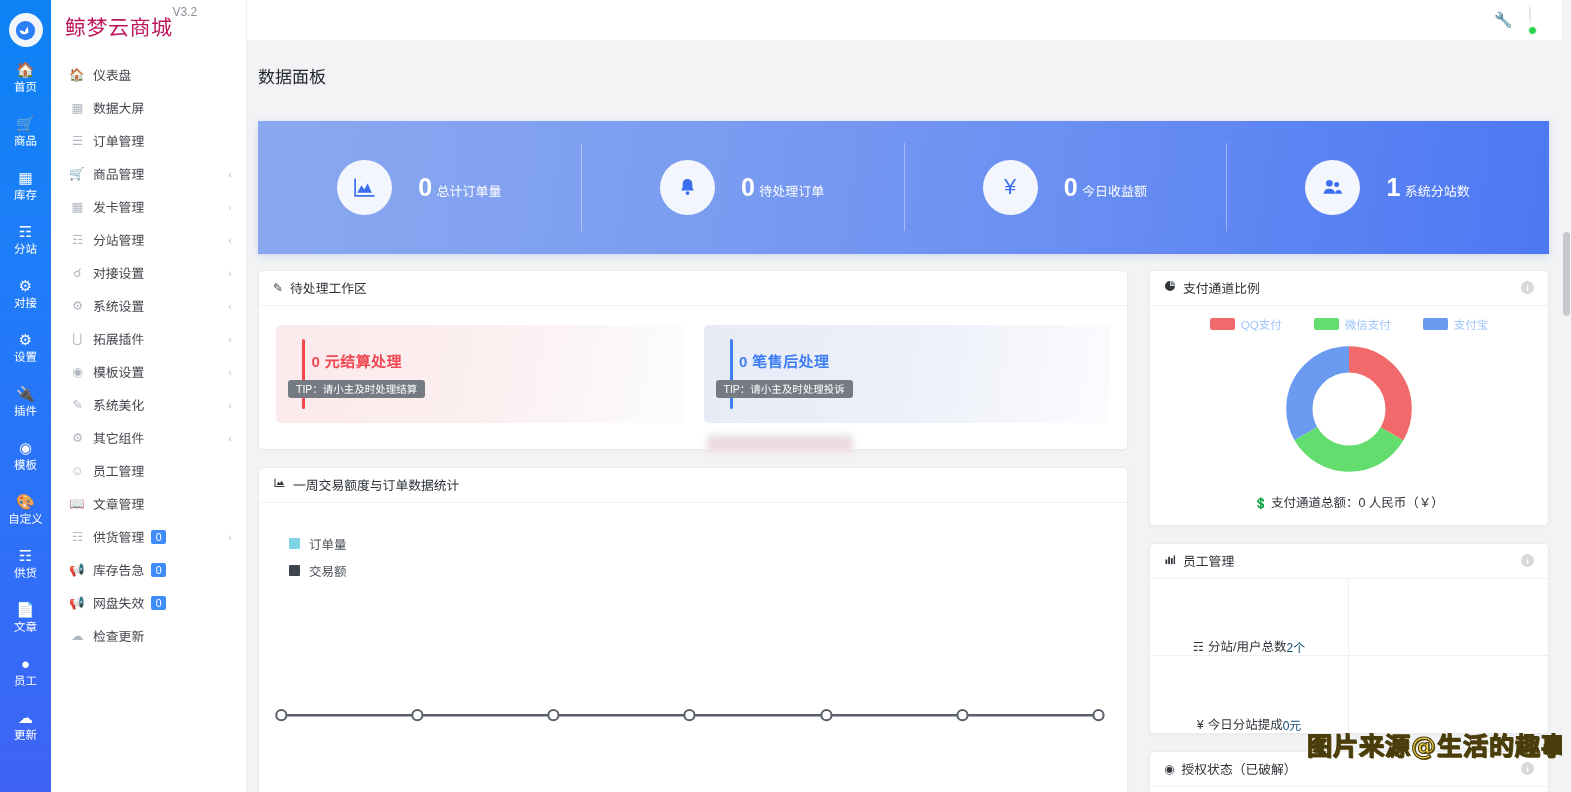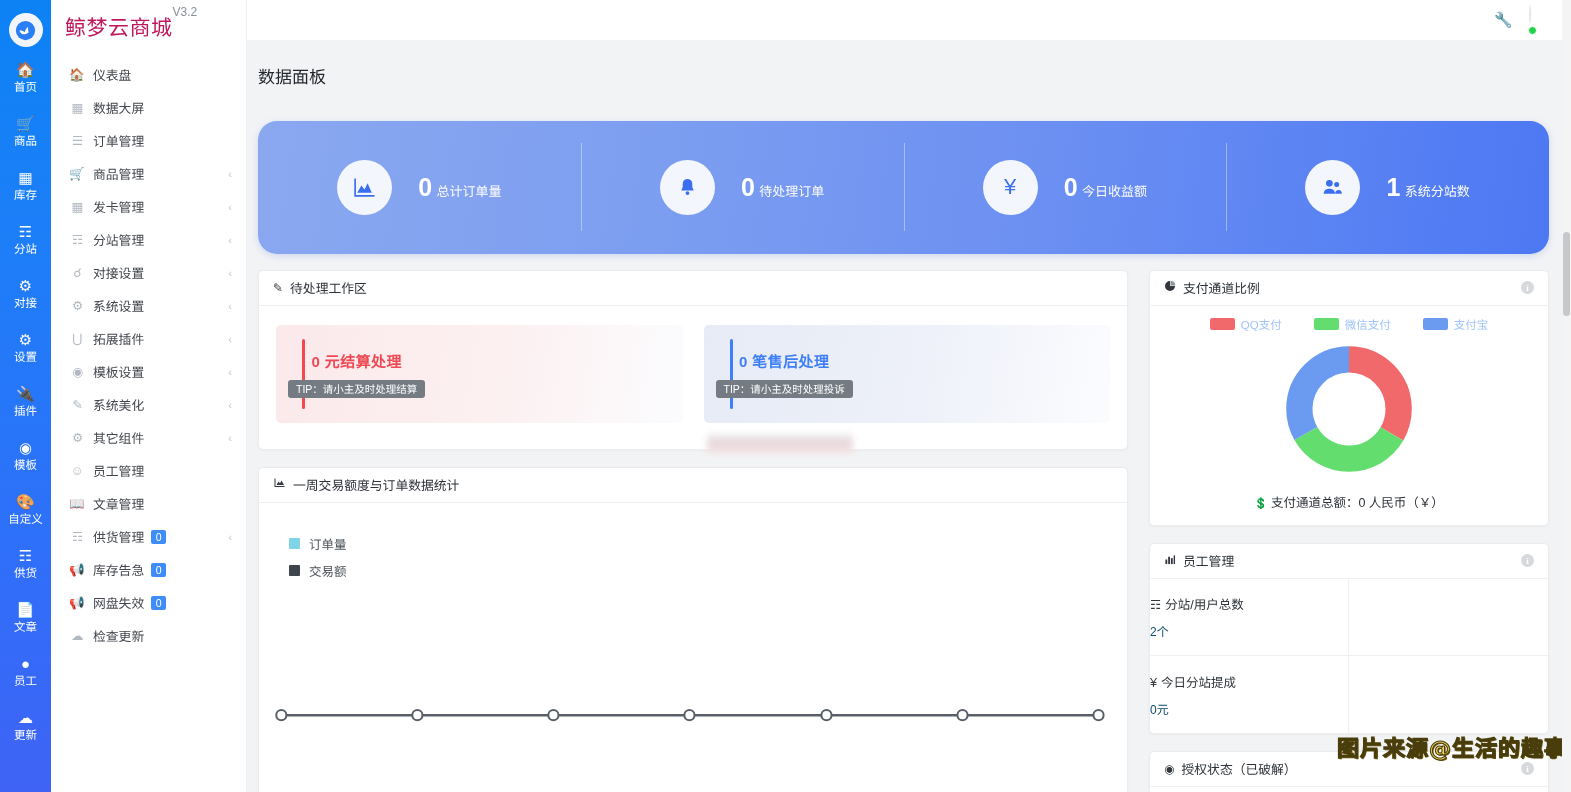--- a/index.html
+++ b/index.html
@@ -87,7 +87,7 @@
 
   
   .hero {
-    height: 133px; border-radius: 19px;
+    height: 133px; border-radius: 0;
     background: linear-gradient(98deg, #8aa8f0 0%, #7e9ff0 28%, #6c90f2 60%, #4c78f3 100%);
     display: flex; align-items: center; margin-bottom: 16px;
     box-shadow: 0 2px 7px rgba(80,120,220,.22);

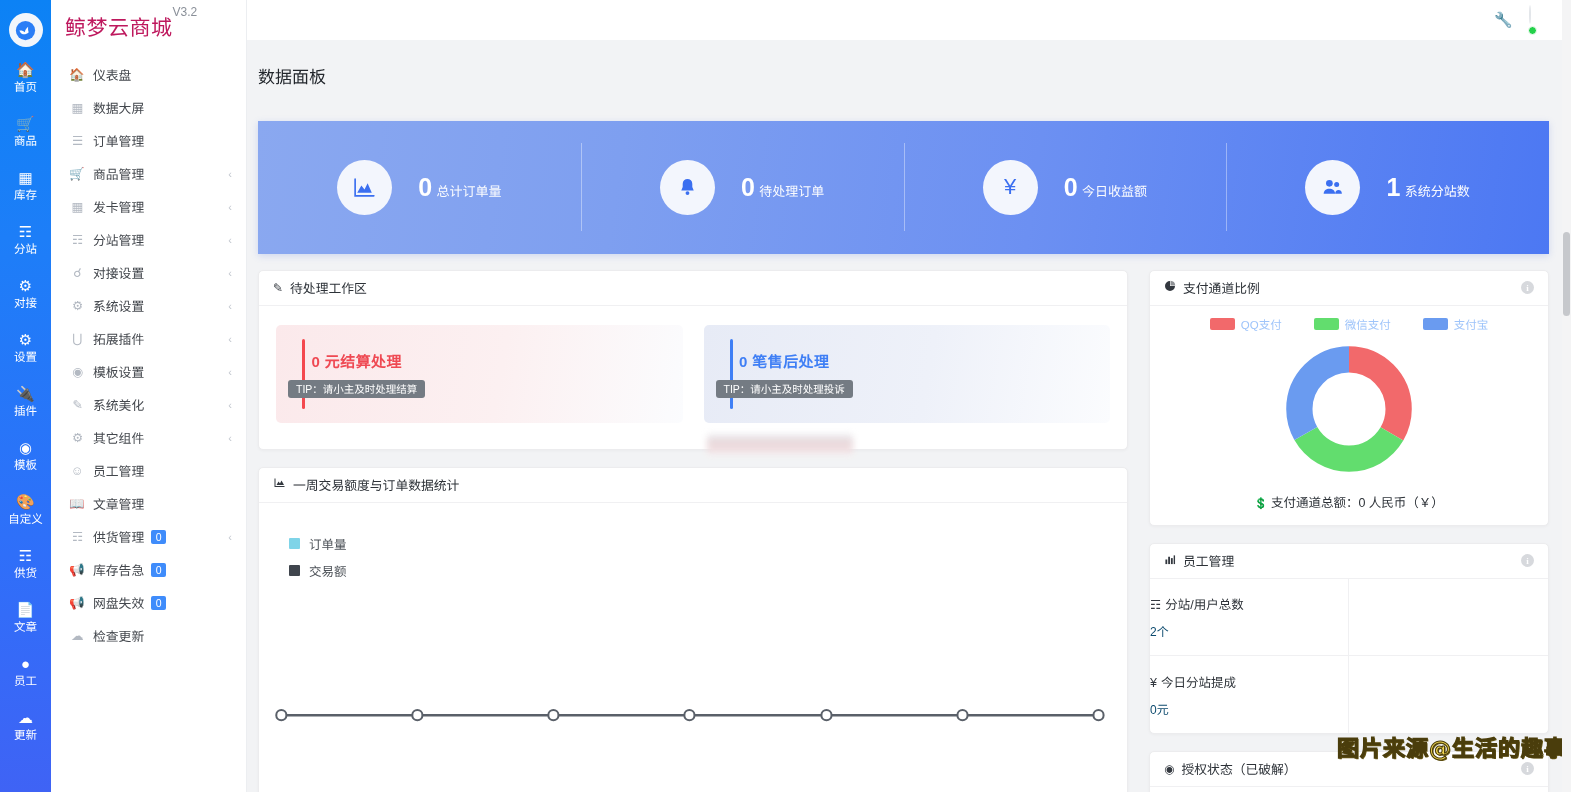--- a/index.html
+++ b/index.html
@@ -177,8 +177,8 @@
   
   .sub-grid { display: flex; flex-wrap: wrap; }
   .sub-cell {
-    width: 50%; height: 77px; display: flex; flex-direction: column;
-    align-items: flex-start; justify-content: center;
+    width: 50%; height: 77px; display: flex; flex-direction: row;
+    align-items: flex-end; justify-content: center;
     border-right: 1px solid #f0f0f2; border-bottom: 1px solid #f0f0f2;
   }
   .sub-cell:nth-child(2n) { border-right: none; }

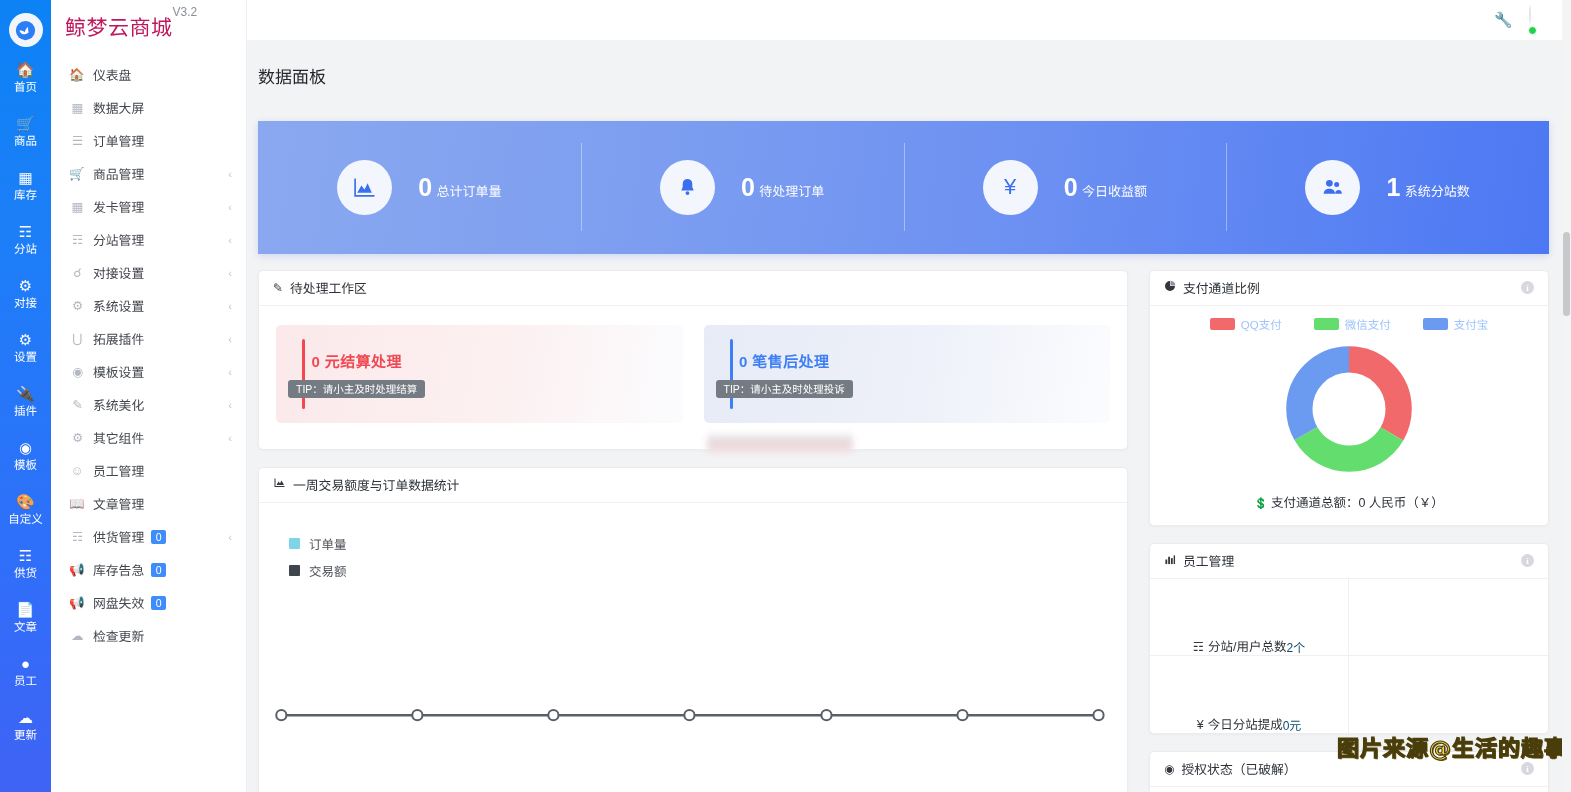--- a/index.html
+++ b/index.html
@@ -194,7 +194,7 @@
   
   .watermark {
     position: absolute; right: 4px; bottom: 30px;
-    font-size: 22px; font-weight: 700; letter-spacing: 1px;
+    font-size: 25px; font-weight: 700; letter-spacing: 1px;
     color: #f2d750; -webkit-text-stroke: 1.1px #4a3d0c;
     text-shadow: 1px 1px 0 #6b5a15; pointer-events: none; white-space: nowrap;
     font-family: "DejaVu Sans", sans-serif;

